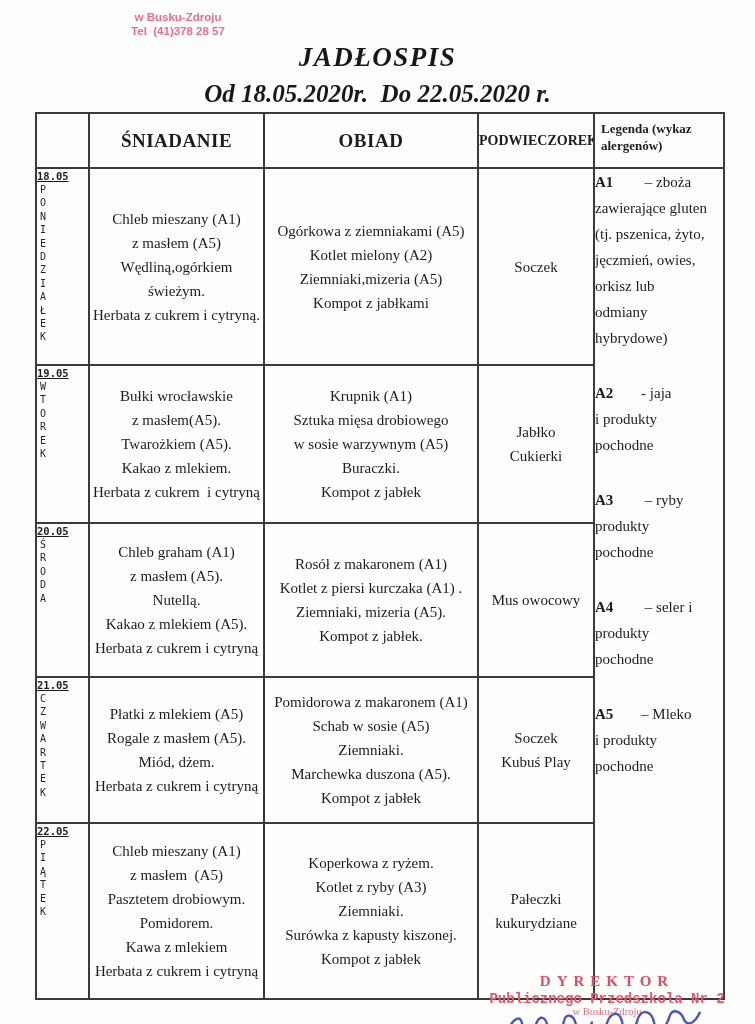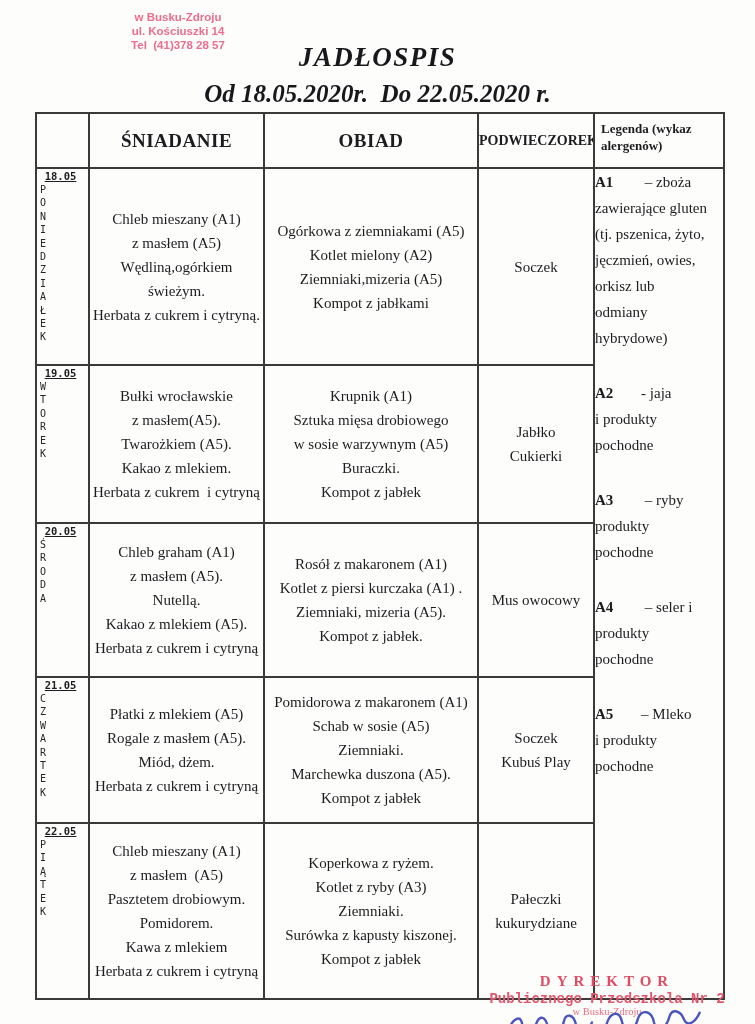--- a/index.html
+++ b/index.html
@@ -96,7 +96,6 @@
 
   <div class="stamp">
     <div class="s2">w Busku-Zdroju</div>
-    <div class="s3">ul. Kościuszki 14</div>
     <div class="s5">Tel&nbsp; (41)378 28 57</div>
   </div>
 

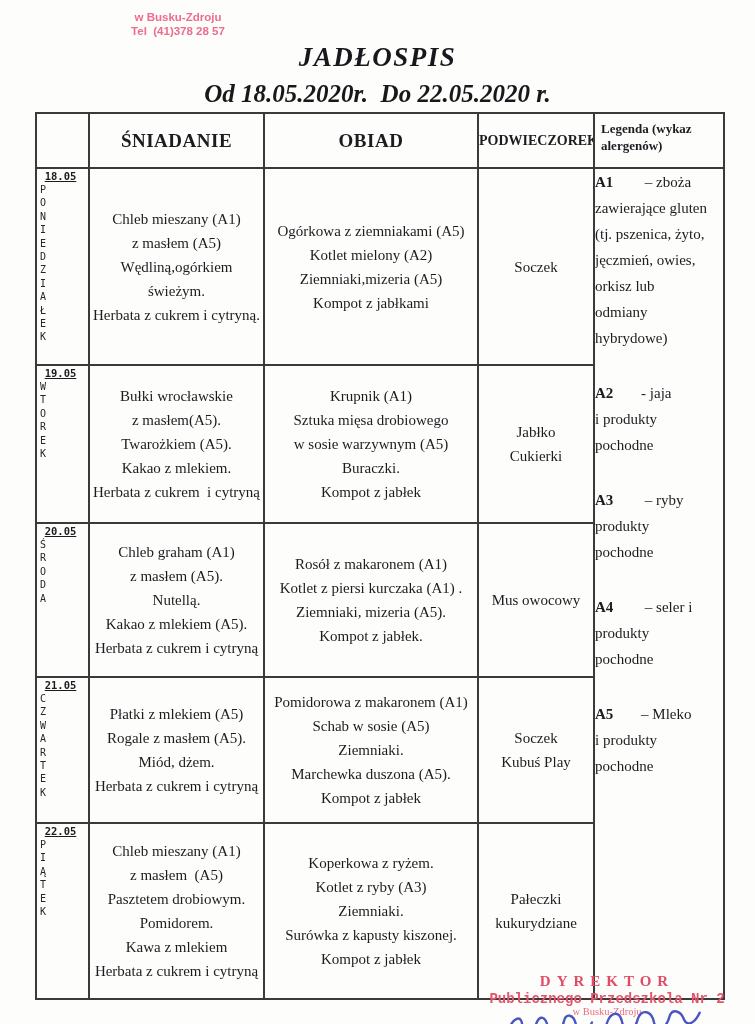--- a/index.html
+++ b/index.html
@@ -58,7 +58,7 @@
   td.day{vertical-align:top;padding-top:3px;}
   .date{
     font-family:"DejaVu Sans Mono", monospace;font-weight:bold;
-    font-size:10.5px;line-height:14px;text-align:center;padding-right:4px;
+    font-size:10.5px;line-height:14px;text-align:left;padding-right:4px;
     text-decoration:underline;
   }
   .vert{

